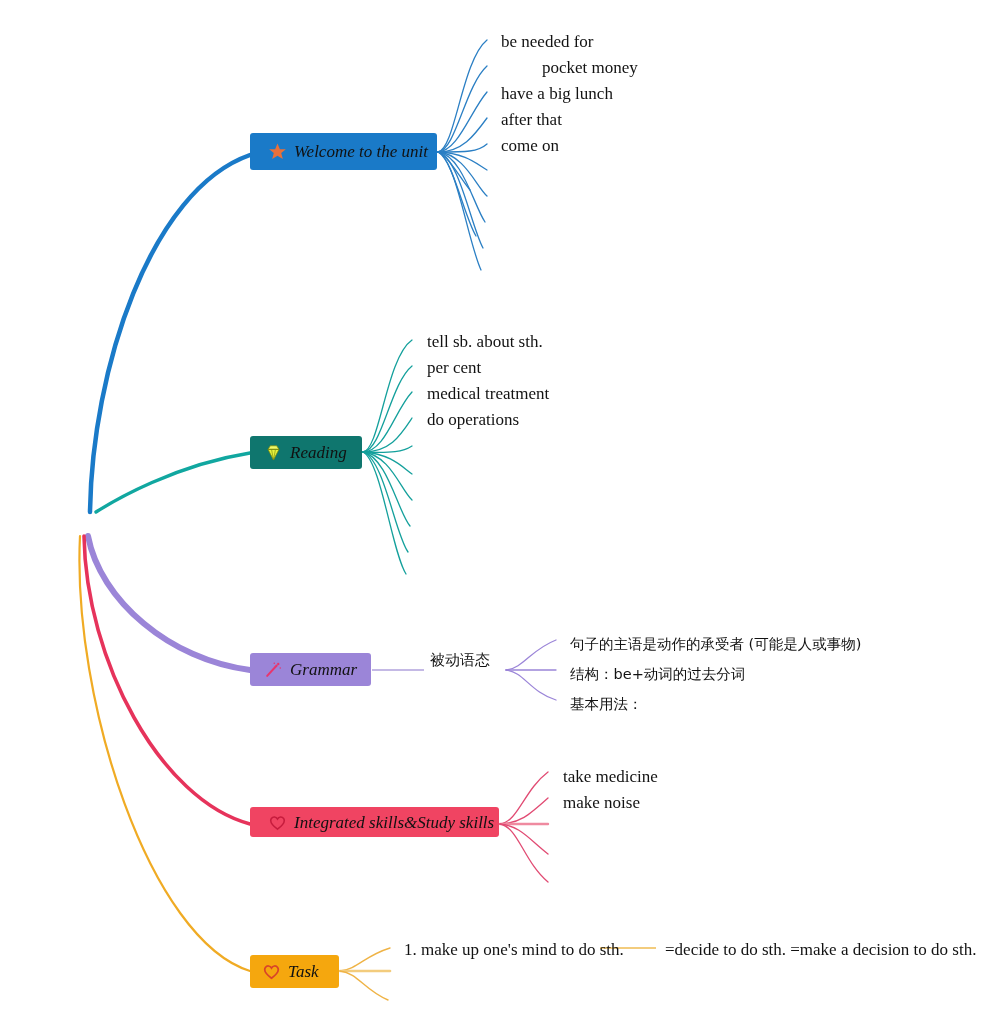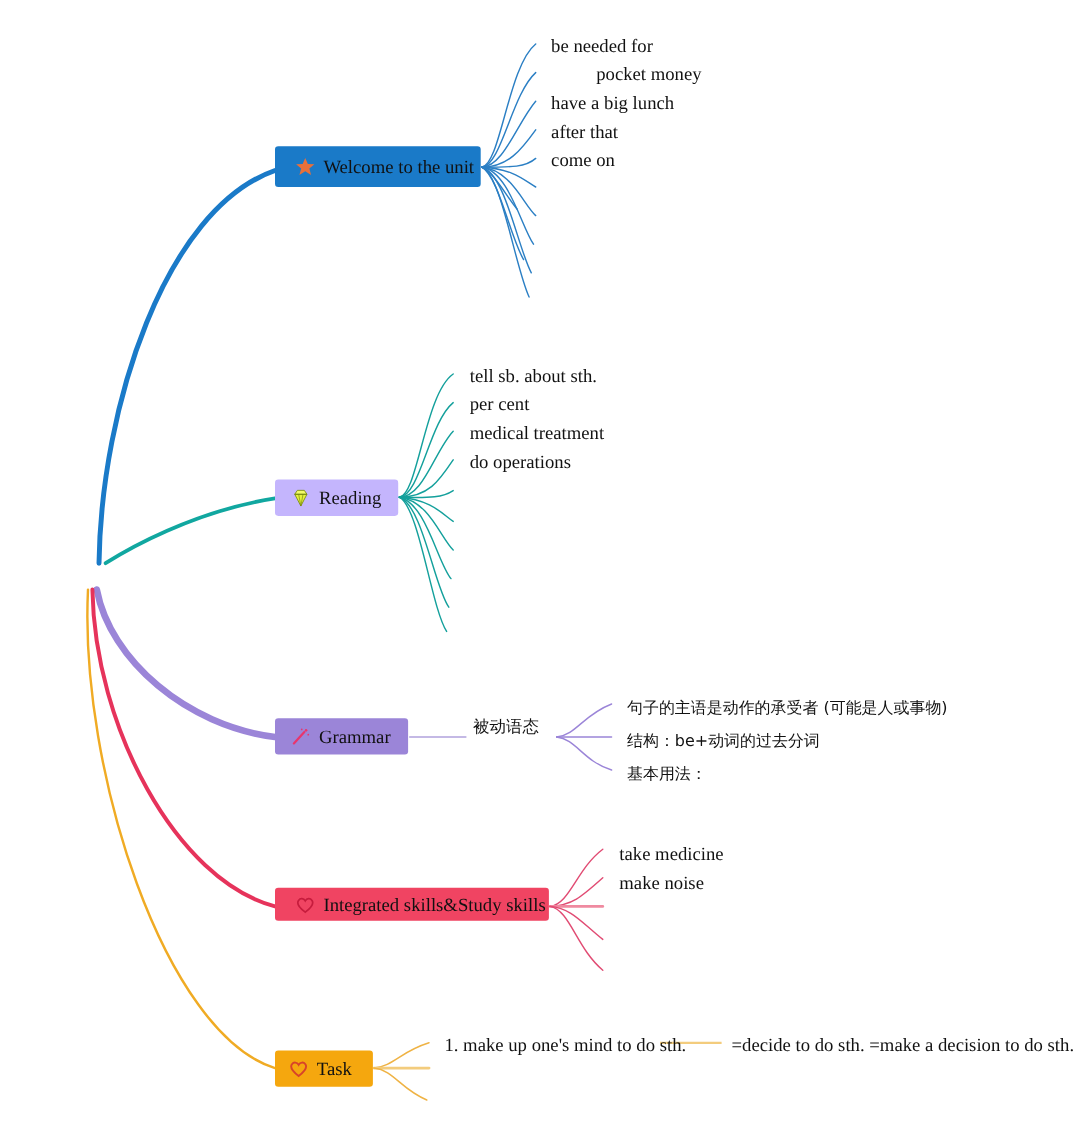--- a/index.html
+++ b/index.html
@@ -39,6 +39,7 @@
     font-size: 17px;
     color: #111111;
     line-height: 1;
+    font-style: italic;
   }
   .node .node-icon {
     display: inline-flex;

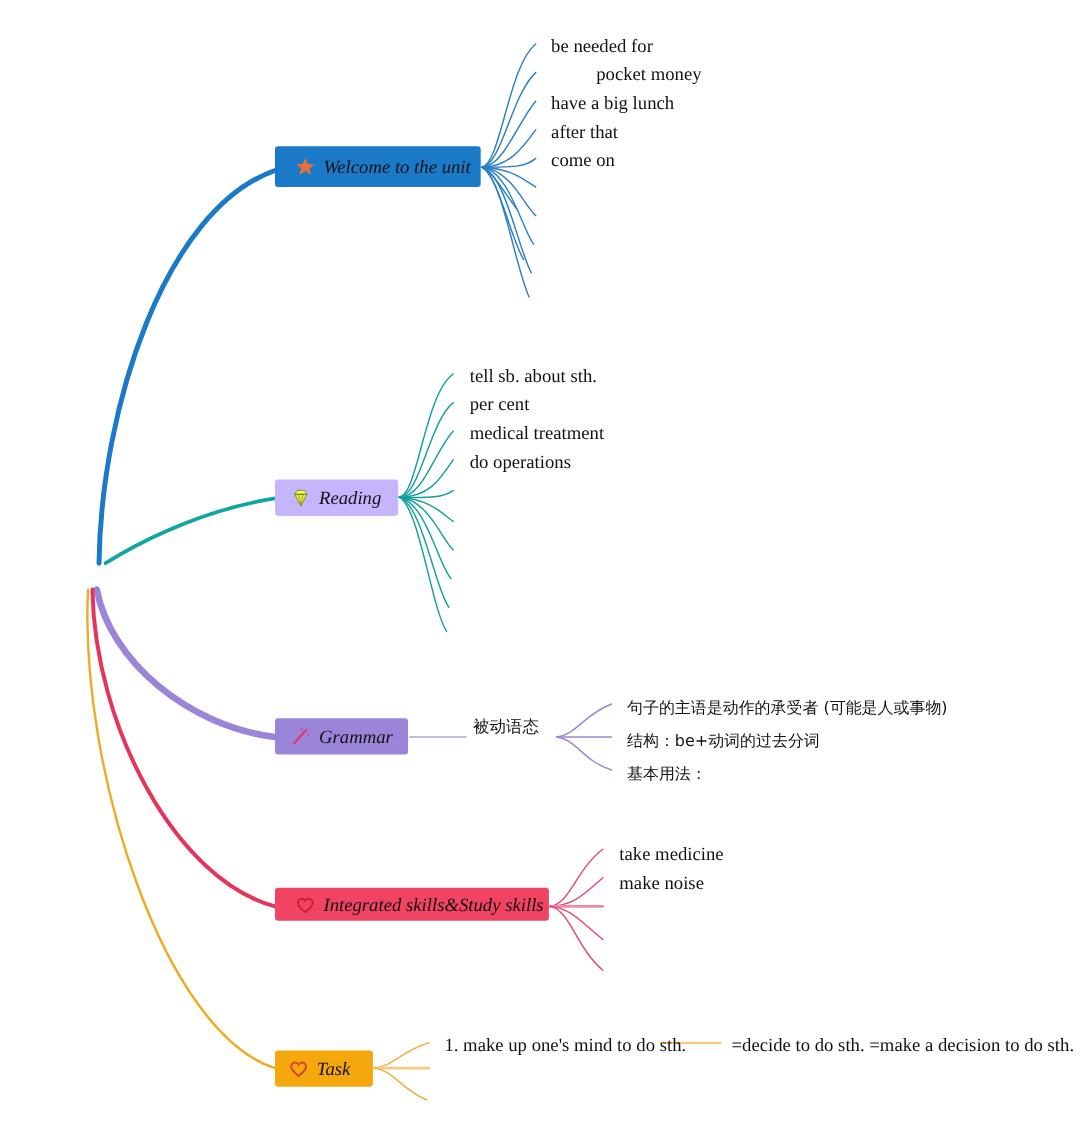--- a/index.html
+++ b/index.html
@@ -75,7 +75,7 @@
   #node-reading {
     left: 250px; top: 436px;
     width: 112px; height: 33px;
-    background: #c4b5fd;
+    background: #0f766e;
     padding-left: 14px;
   }
   #node-grammar {

